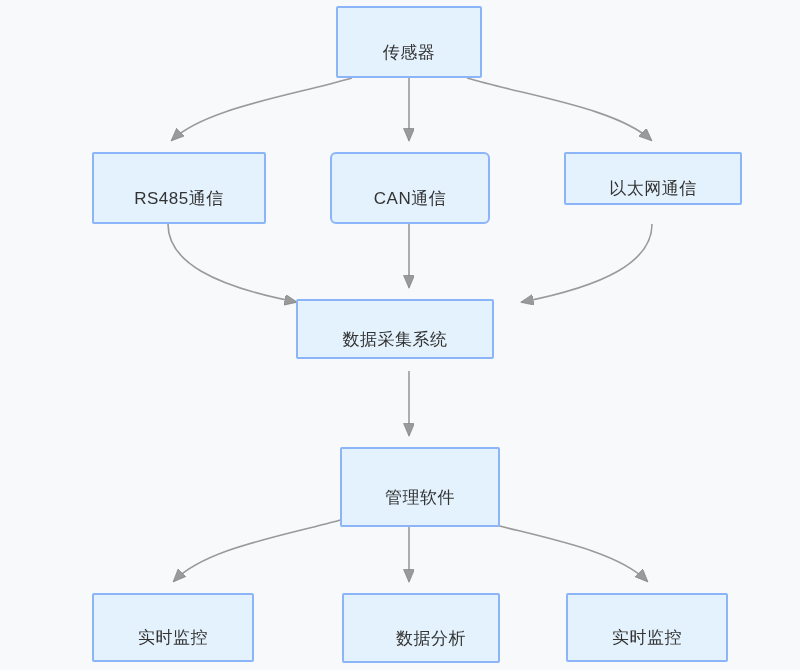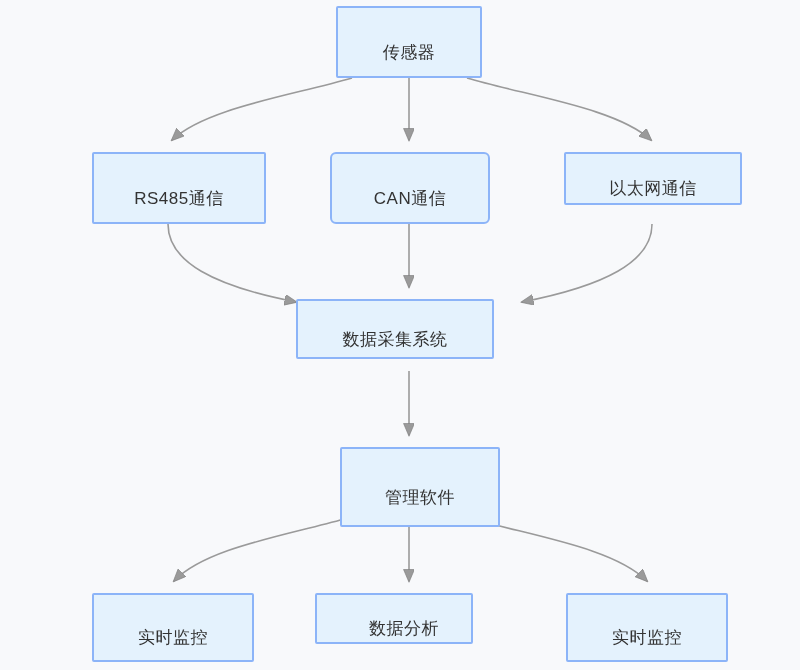--- a/index.html
+++ b/index.html
@@ -108,7 +108,7 @@
     <span class="node-label">实时监控</span>
   </div>
 
-  <div class="node" style="left:315px;top:593px;width:158px;height:51px;padding-left:20px;">
+  <div class="node" style="left:342px;top:593px;width:158px;height:70px;padding-left:20px;">
     <span class="node-label">数据分析</span>
   </div>
 

